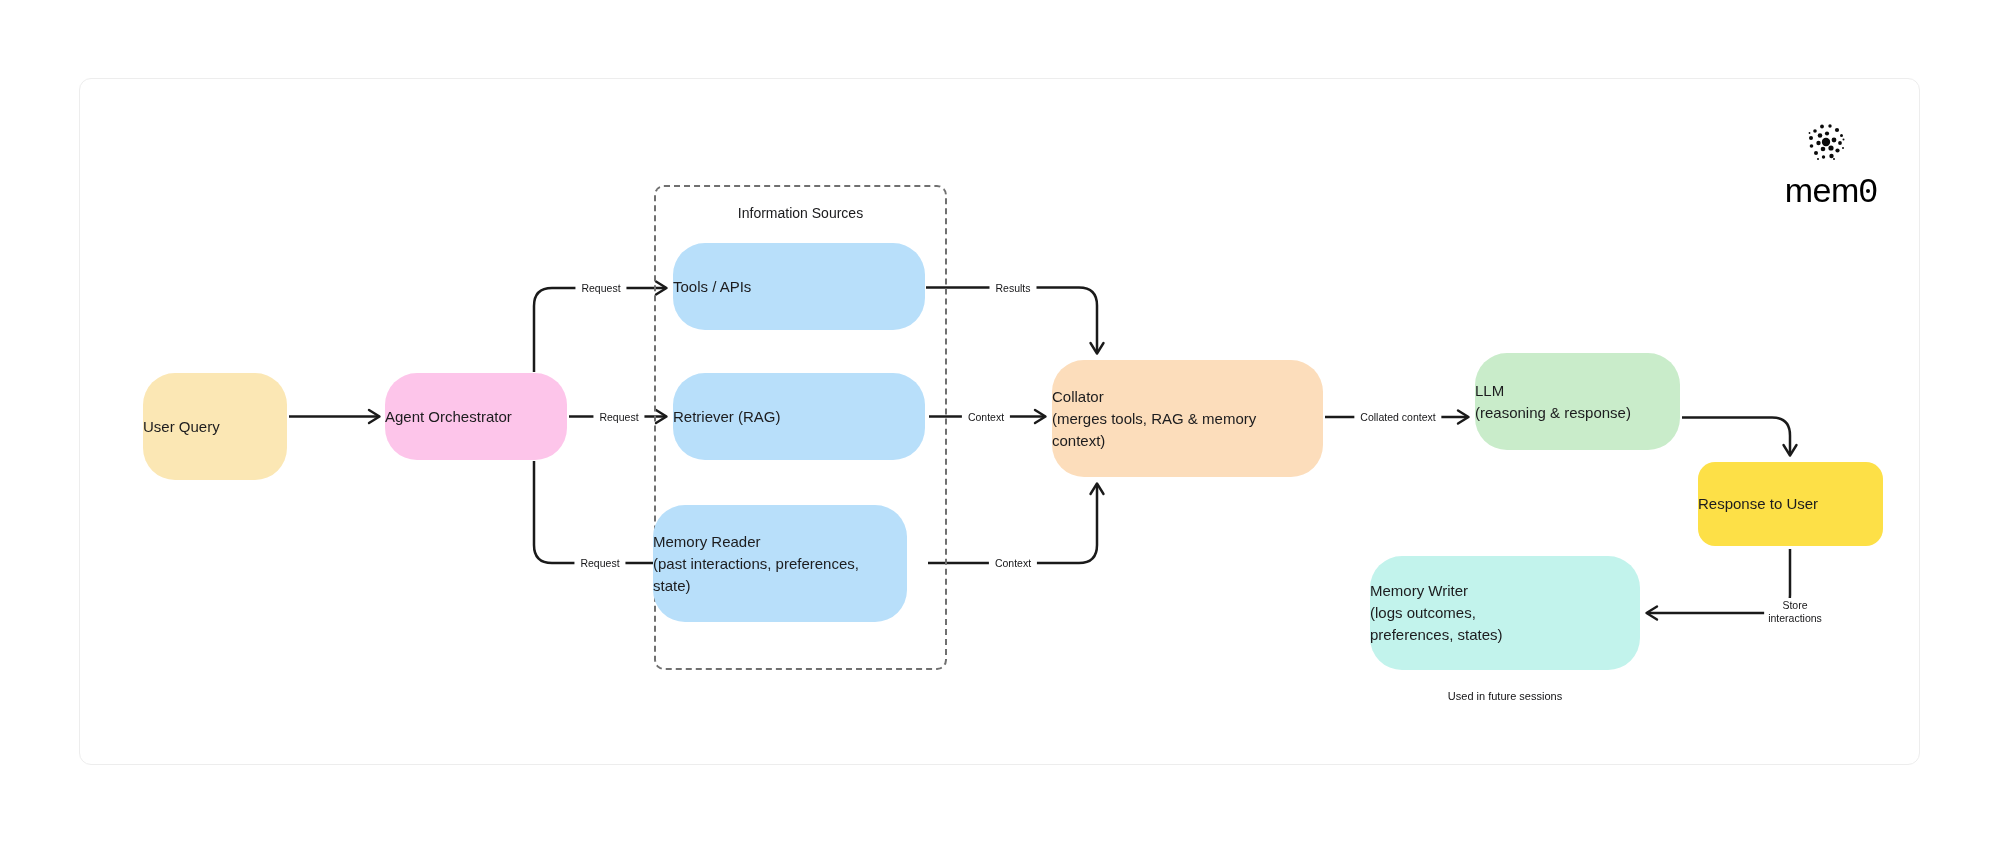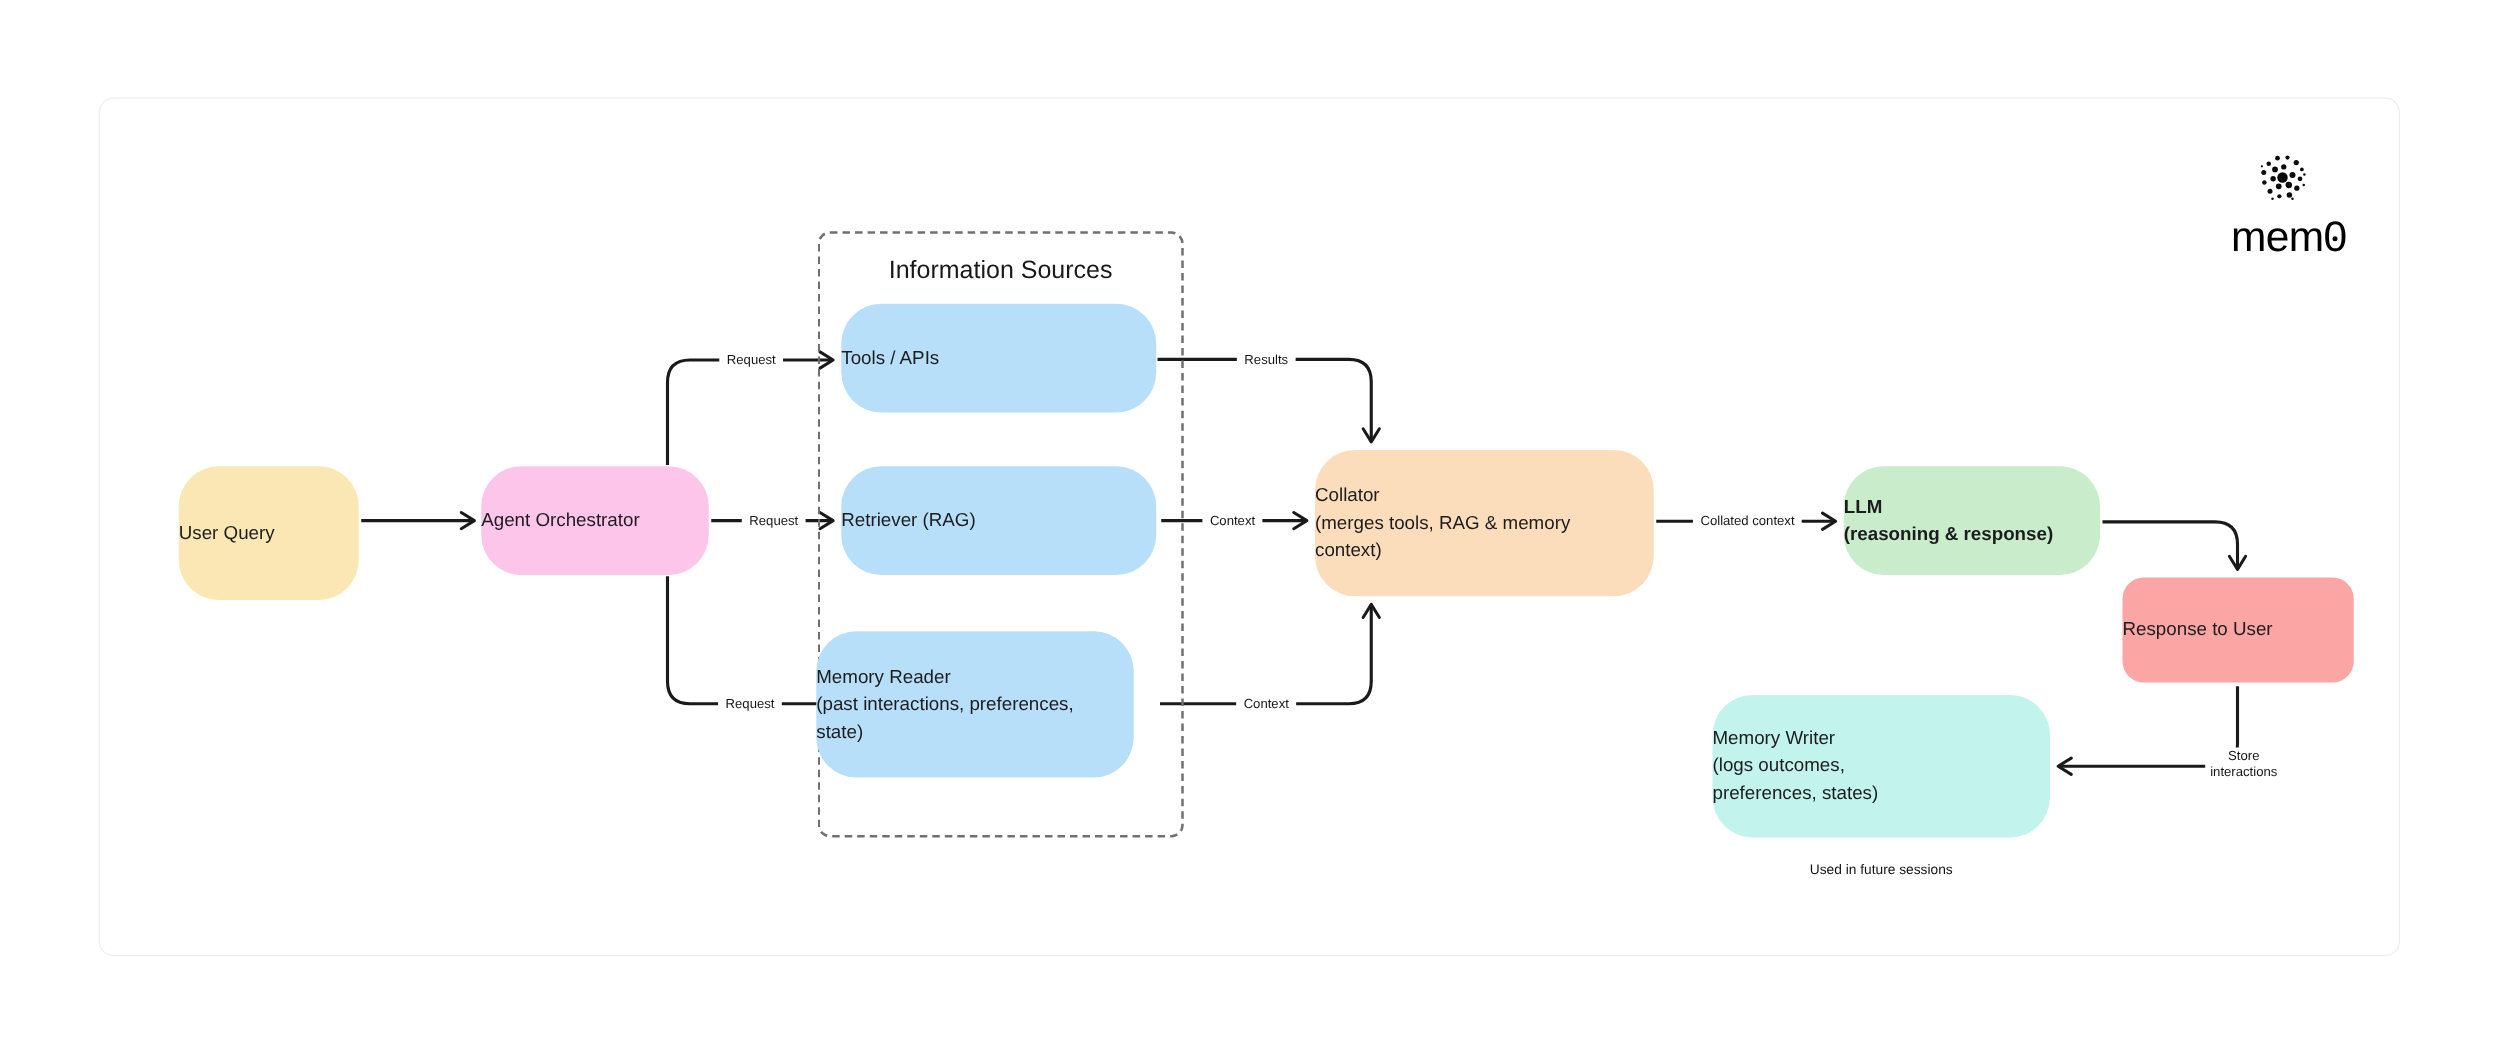--- a/index.html
+++ b/index.html
@@ -27,7 +27,7 @@
   }
   .group-label {
     position:absolute; left:654px; top:205px; width:293px;
-    text-align:center; font-size:20px; color:#19191b;
+    text-align:center; font-size:14px; color:#19191b;
   }
 
   

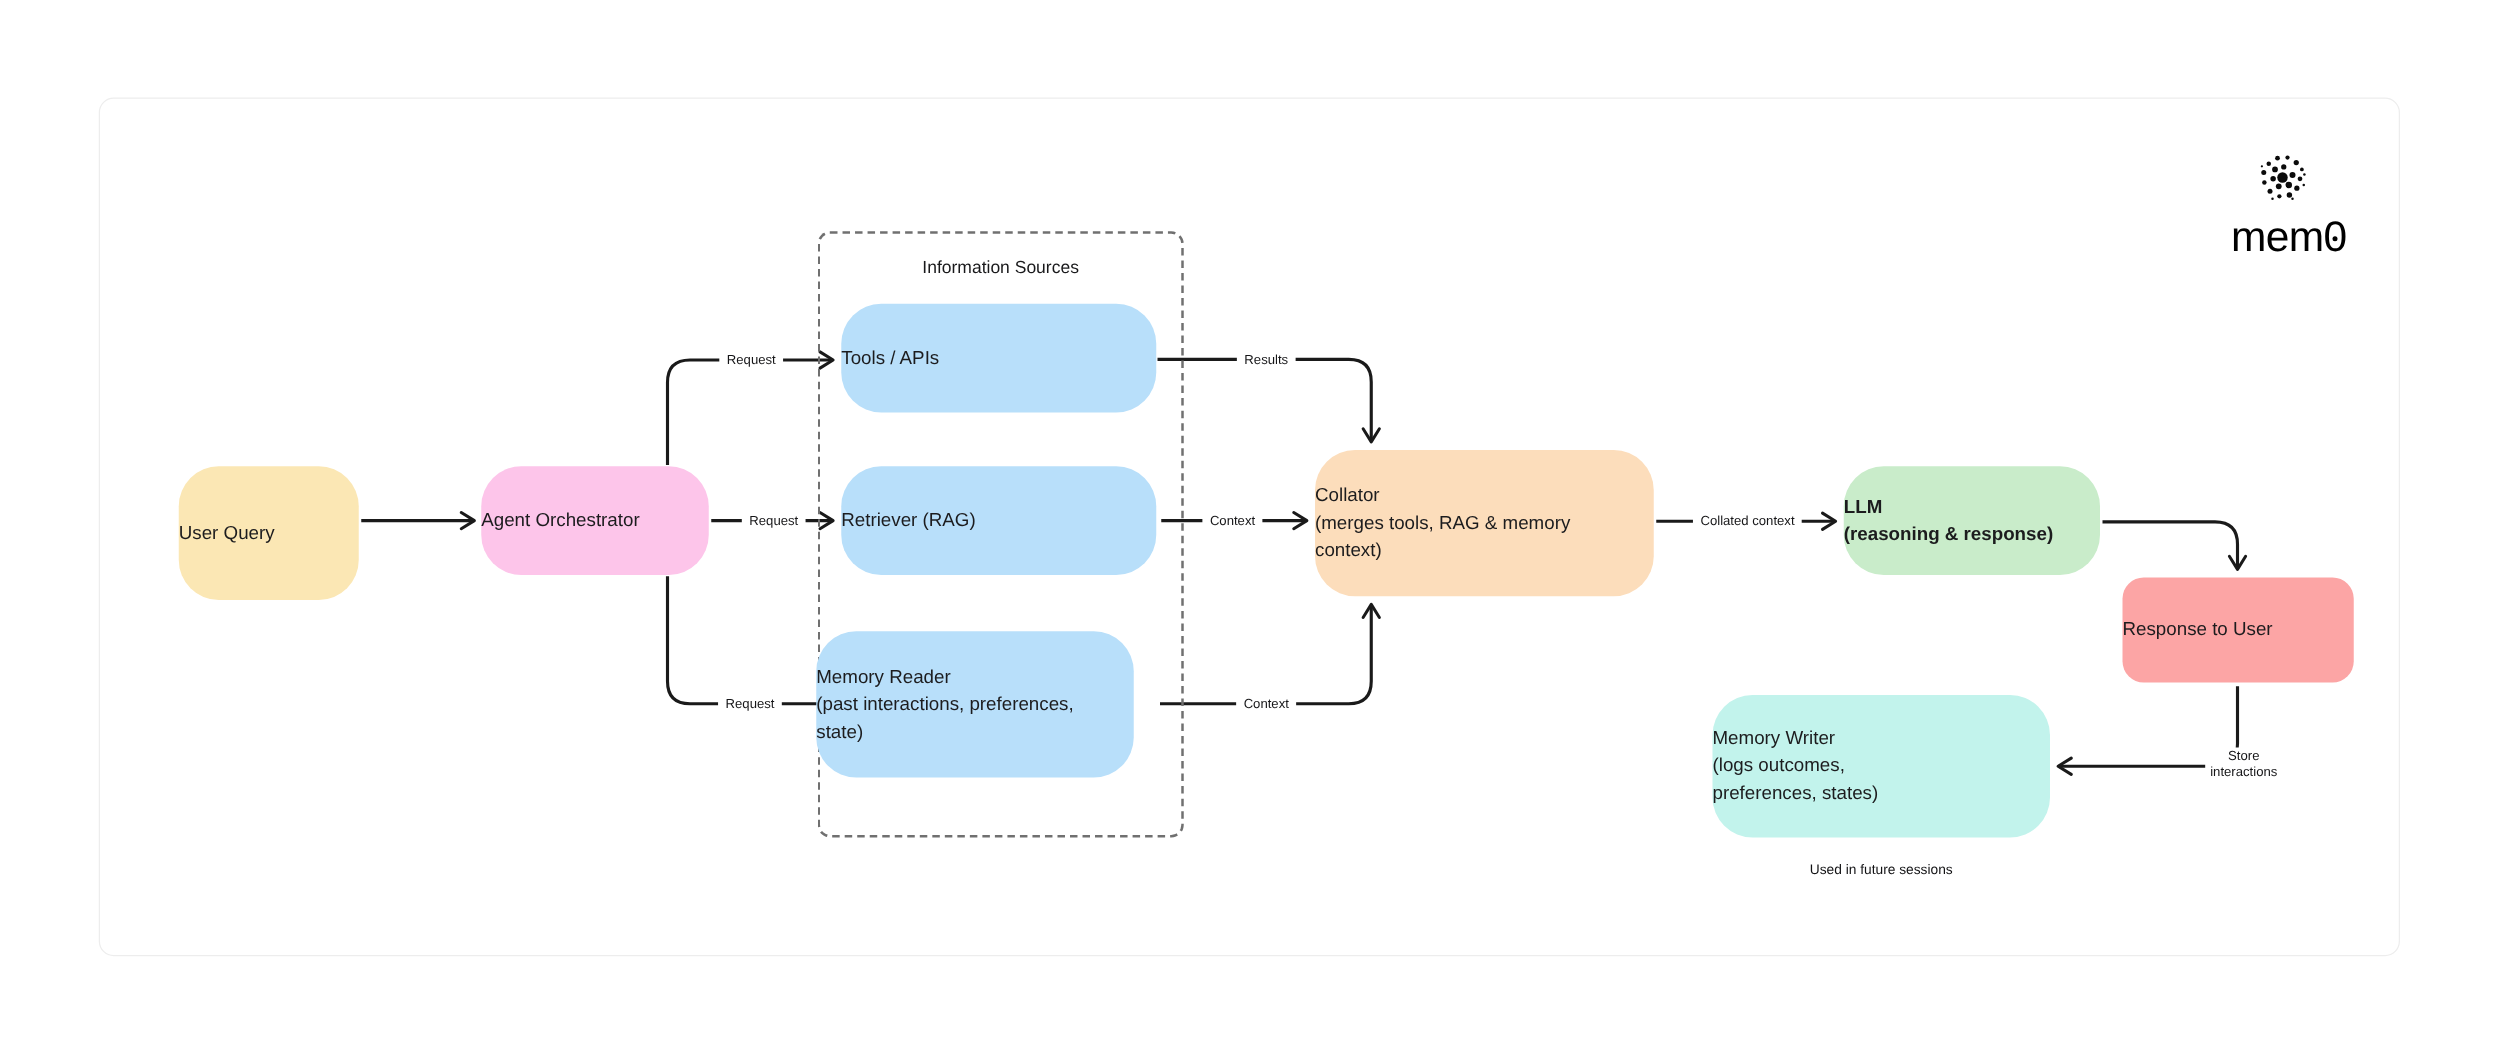--- a/index.html
+++ b/index.html
@@ -113,7 +113,7 @@
   <span class="node-line">context)</span>
 </div>
 
-<div class="node" style="left: 1475px; top: 373px; width: 205px; height: 87px; background: rgb(201, 236, 202); font-weight: bold;">
+<div class="node" style="left: 1475px; top: 353px; width: 205px; height: 97px; background: rgb(201, 236, 202);">
   <span class="node-line">LLM</span>
   <span class="node-line">(reasoning &amp; response)</span>
 </div>

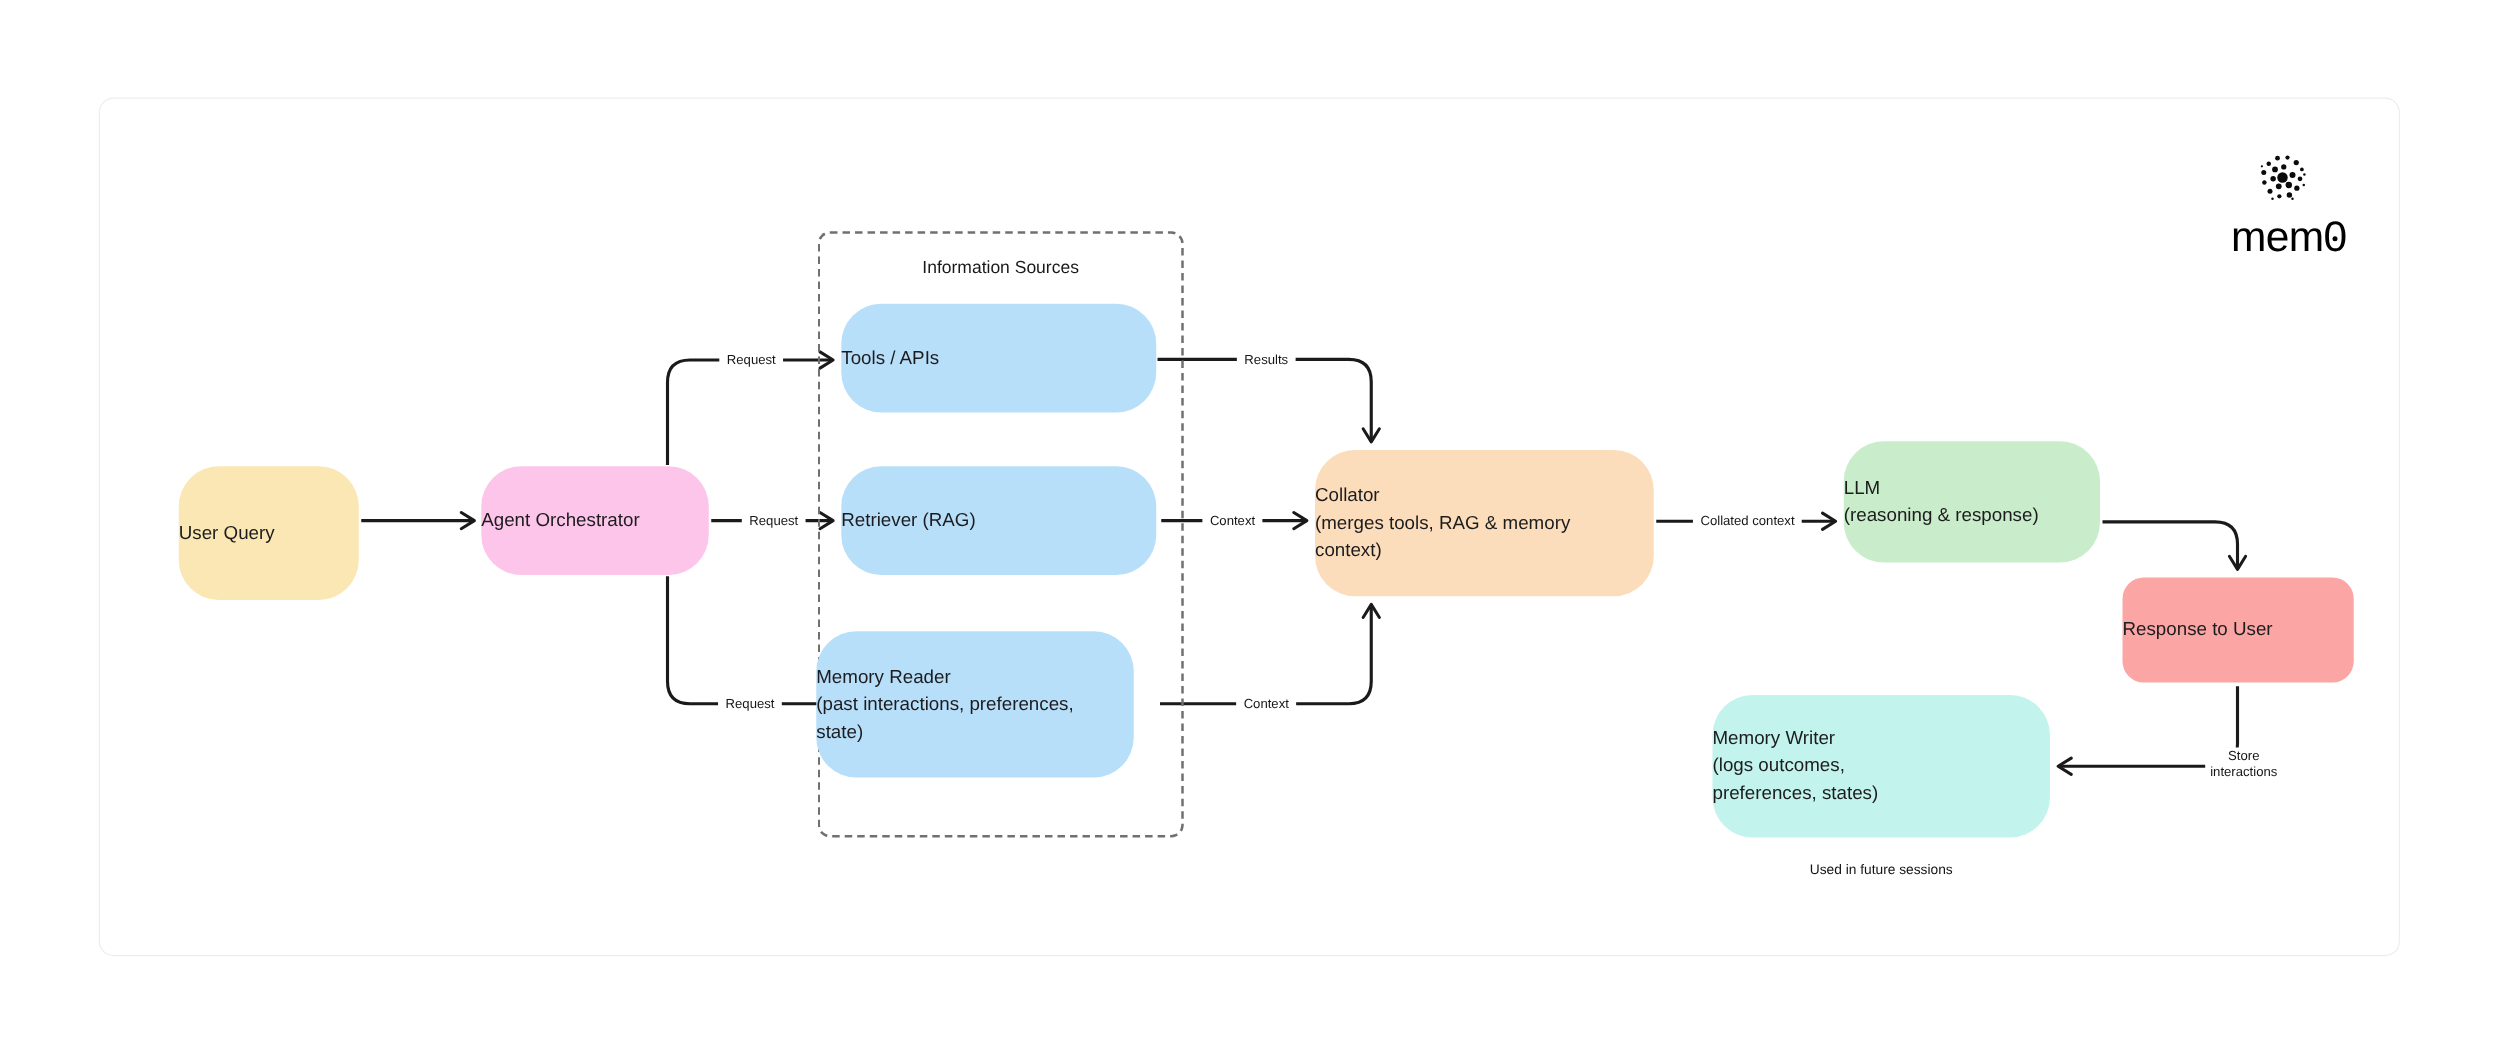--- a/index.html
+++ b/index.html
@@ -118,7 +118,7 @@
   <span class="node-line">(reasoning &amp; response)</span>
 </div>
 
-<div class="node" style="left: 1698px; top: 462px; width: 185px; height: 84px; background: #fca5a5; border-radius: 17px;">
+<div class="node" style="left: 1698px; top: 462px; width: 185px; height: 84px; background: #fde047; border-radius: 17px;">
   <span class="node-line">Response to User</span>
 </div>
 

